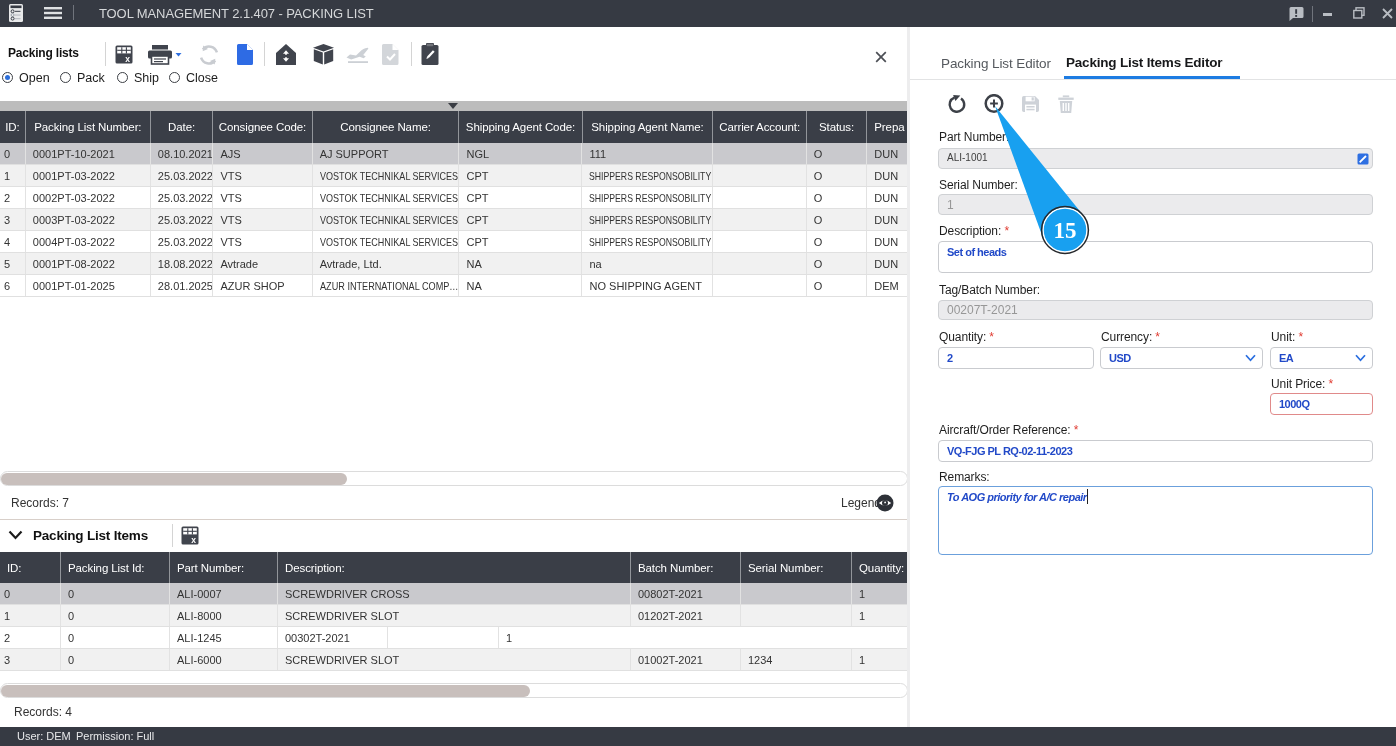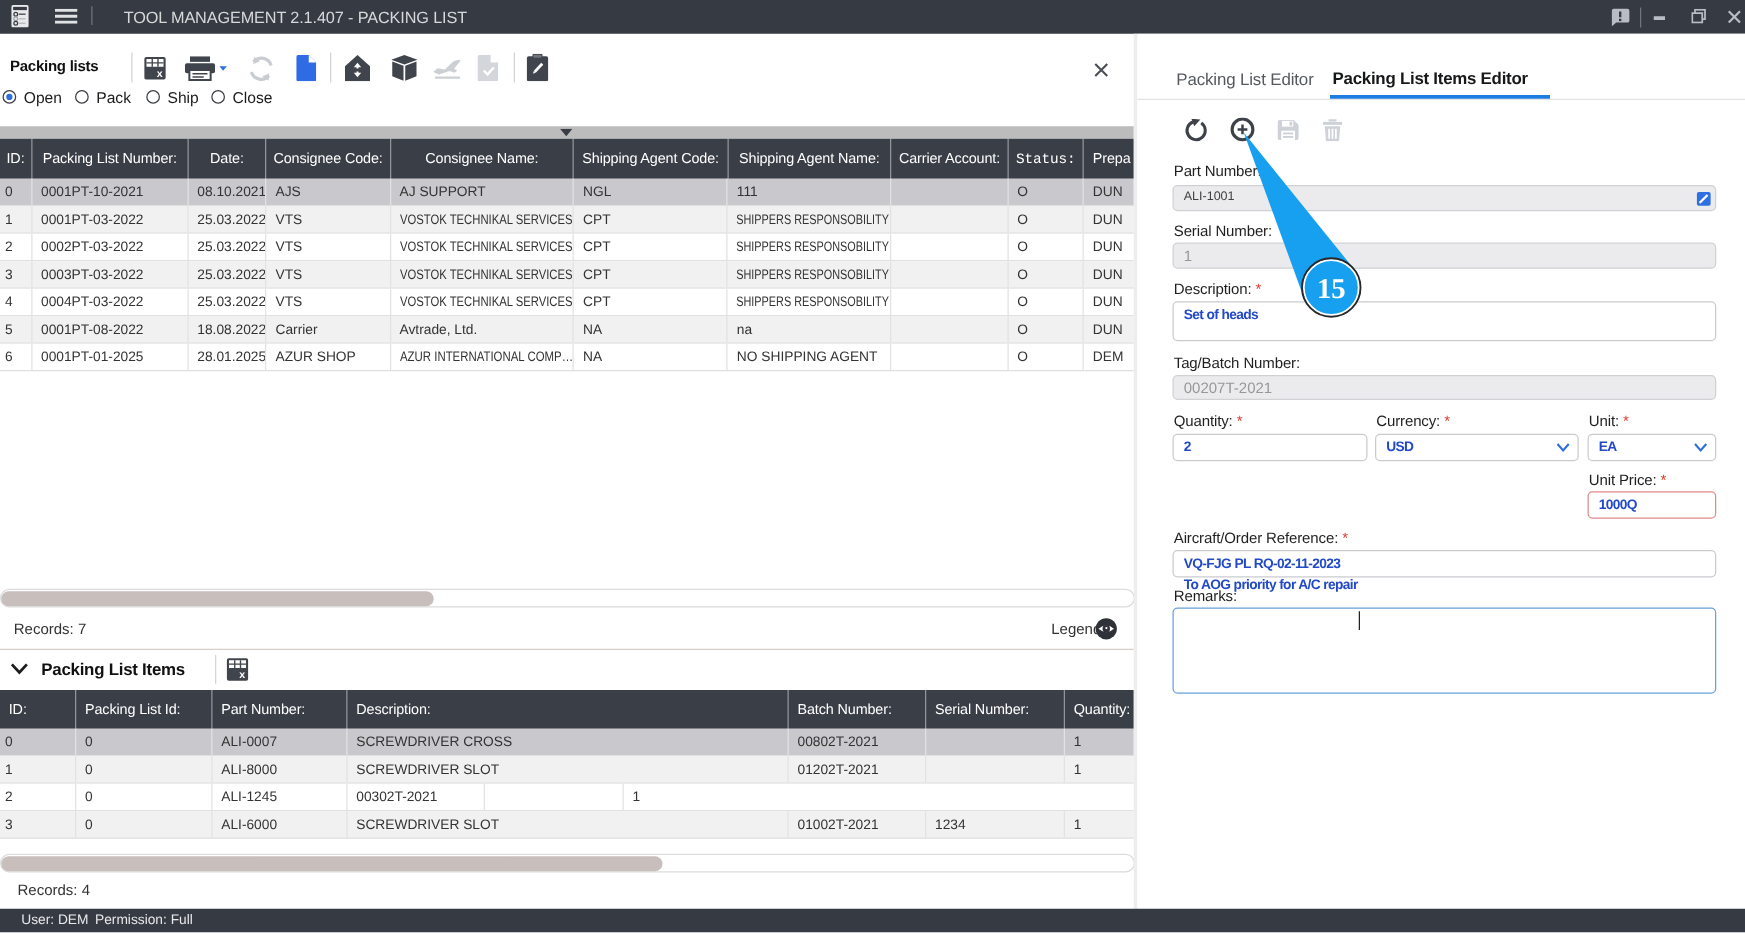--- a/index.html
+++ b/index.html
@@ -160,7 +160,7 @@
   <div class="hdrcell" style="width:124px;">Shipping Agent Code:</div>
   <div class="hdrcell" style="width:132px;">Shipping Agent Name:</div>
   <div class="hdrcell" style="width:94px;">Carrier Account:</div>
-  <div class="hdrcell" style="width:61px;font-family:Liberation Mono, monospace;">Status:</div>
+  <div class="hdrcell" style="width:61px;">Status:</div>
   <div class="hdrcell" style="width:40px;border-right:none;justify-content:flex-start;padding-left:7px;">Prepa</div>
 </div>
 <div class="abs grow" style="left:0;top:143px;width:907px;height:22px;background:#c9c9cd;border-bottom:1px solid #e0e0e0;">

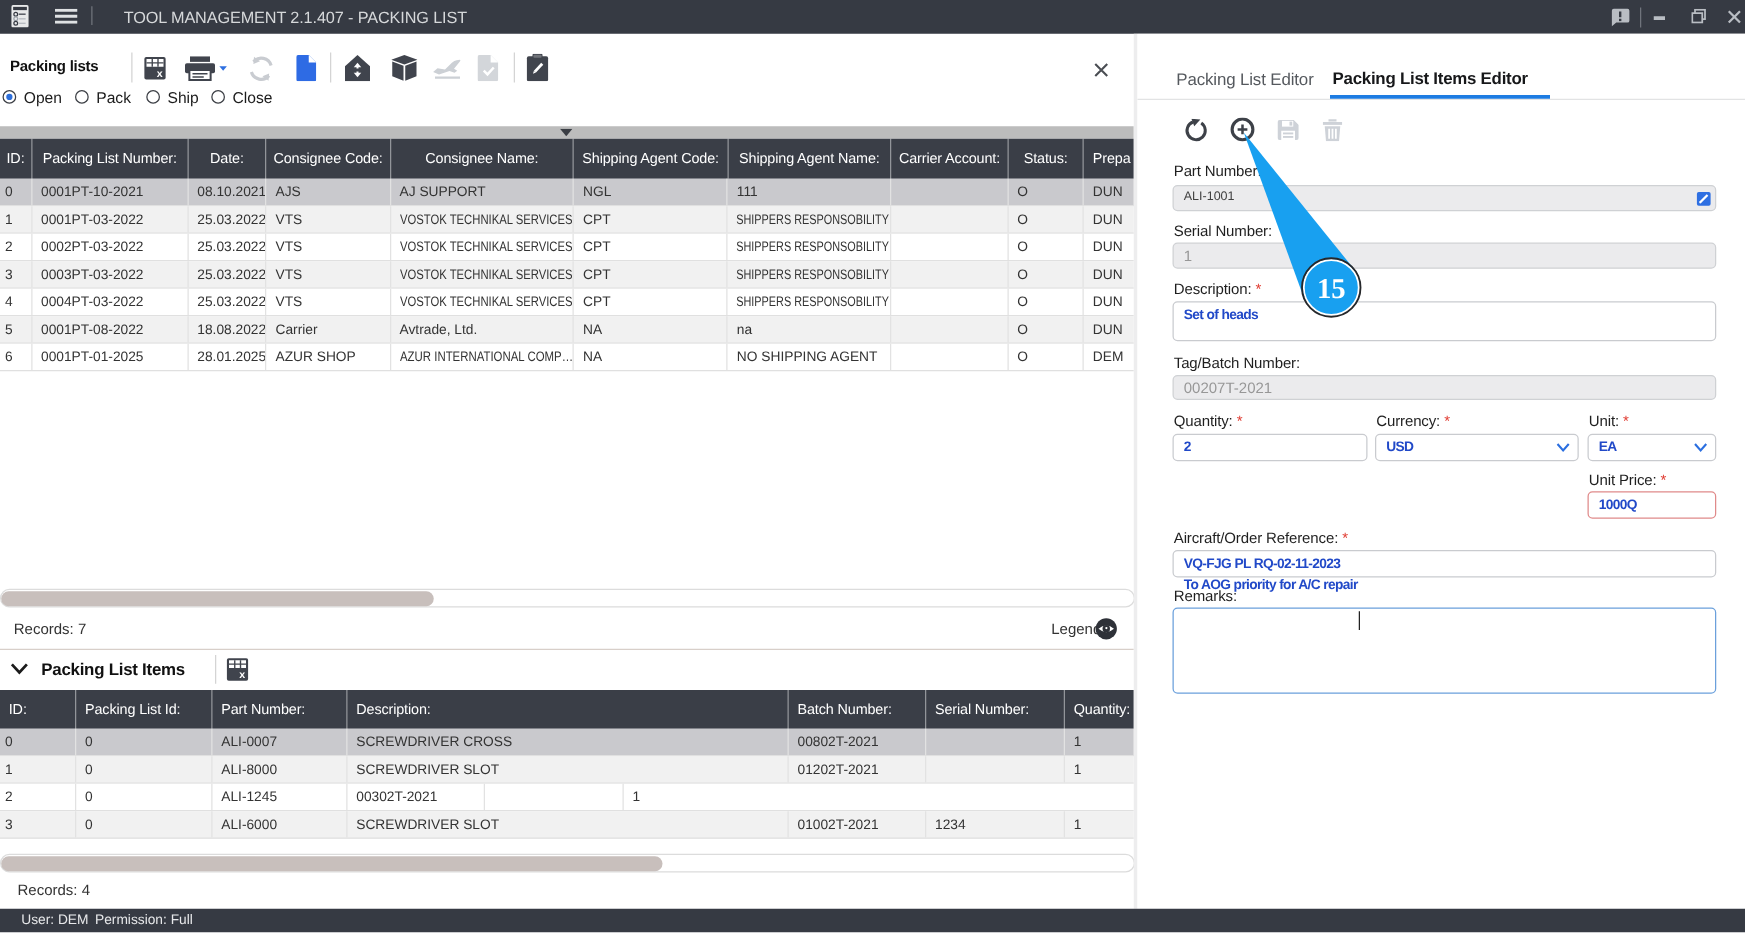--- a/index.html
+++ b/index.html
@@ -243,7 +243,7 @@
     <div class="rowcell" style="width:26px;padding-left:4px;">5</div>
     <div class="rowcell" style="width:126px;">0001PT-08-2022</div>
     <div class="rowcell" style="width:63px;">18.08.2022</div>
-    <div class="rowcell" style="width:100px;">Carrier</div>
+    <div class="rowcell" style="width:100px;">Avtrade</div>
     <div class="rowcell" style="width:148px;">Avtrade, Ltd.</div>
     <div class="rowcell" style="width:124px;">NA</div>
     <div class="rowcell" style="width:132px;">na</div>

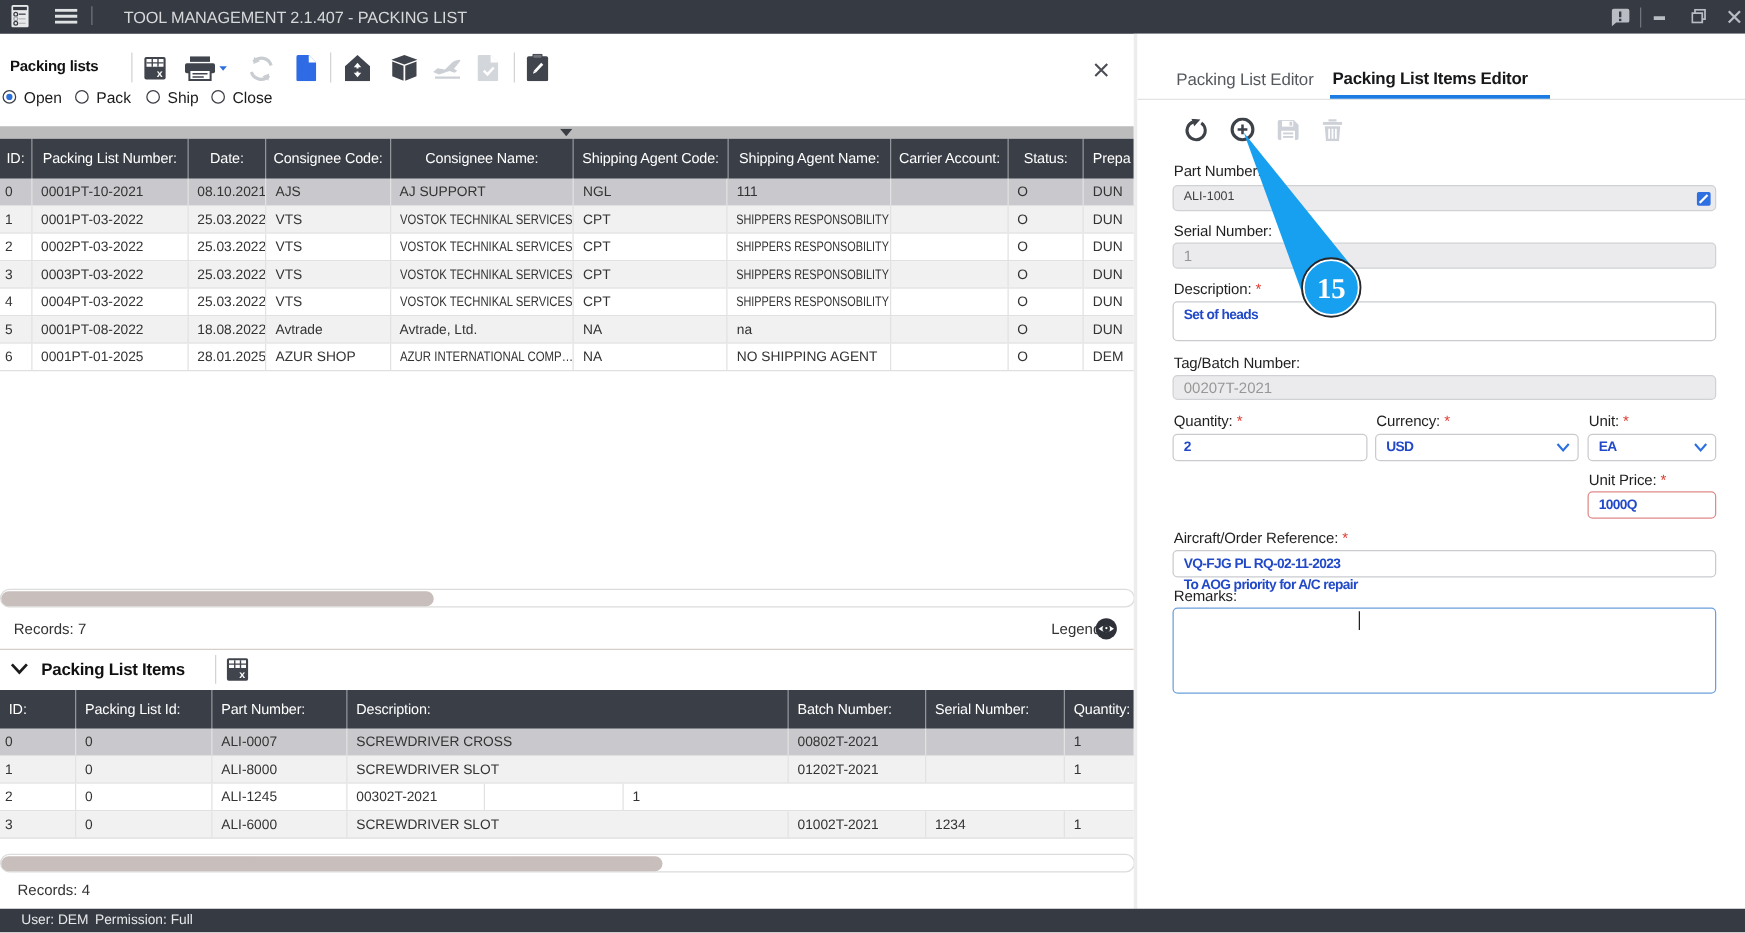--- a/index.html
+++ b/index.html
@@ -417,7 +417,7 @@
 <div class="abs blue" style="left:947px;top:445px;font-size:12px;">VQ-FJG PL RQ-02-11-2023</div>
 <div class="abs lbl" style="left:939px;top:470px;">Remarks:</div>
 <div class="abs inp" style="left:938px;top:486px;width:435px;height:69px;border-color:#6ba0dc;border-width:1.5px;"></div>
-<div class="abs blue" style="left:947px;top:462px;font-size:12px;">To AOG priority for A/C repair</div>
+<div class="abs blue" style="left:947px;top:491px;font-size:12px;font-style:italic;">To AOG priority for A/C repair</div>
 <div class="abs" style="left:1087px;top:489px;width:1px;height:15px;background:#222;"></div>
 
 <svg class="abs" style="left:975px;top:98px;" width="145" height="165" viewBox="0 0 145 165">

